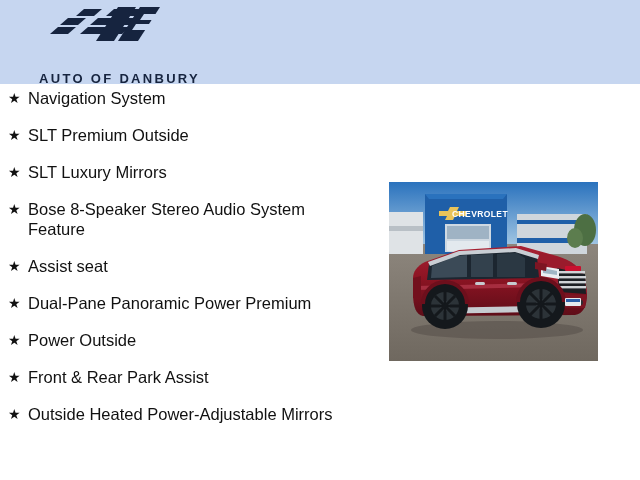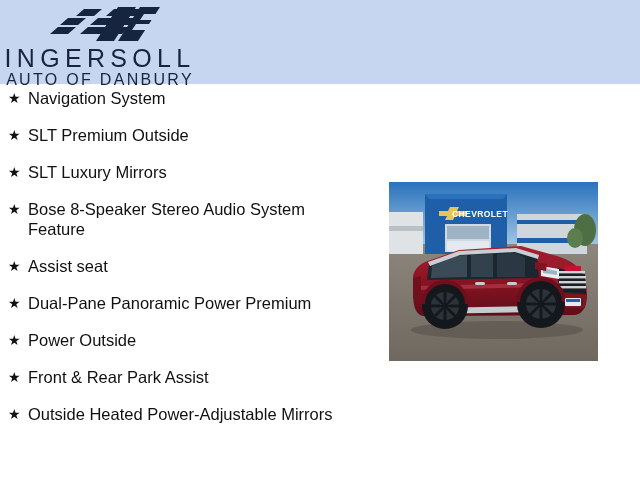--- a/index.html
+++ b/index.html
@@ -154,7 +154,6 @@
       </svg>
     </div>
 
-    <div class="logo-wordmark">INGERSOLL</div>
 
     <div class="logo-tagline">AUTO OF DANBURY</div>
   </div>

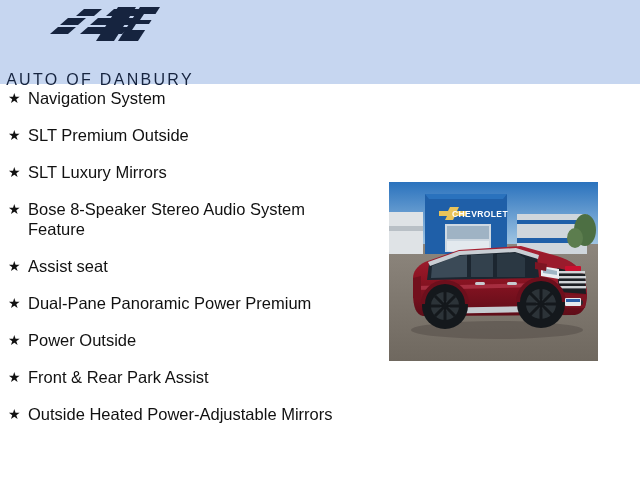--- a/index.html
+++ b/index.html
@@ -60,9 +60,9 @@
     left: 0;
     top: 70px;
     width: 200px;
-    text-align: center;
-    font-size: 16px;
-    font-weight: normal;
+    text-align: right;
+    font-size: 13px;
+    font-weight: bold;
     letter-spacing: 2.3px;
     color: #16243f;
     line-height: 1;

